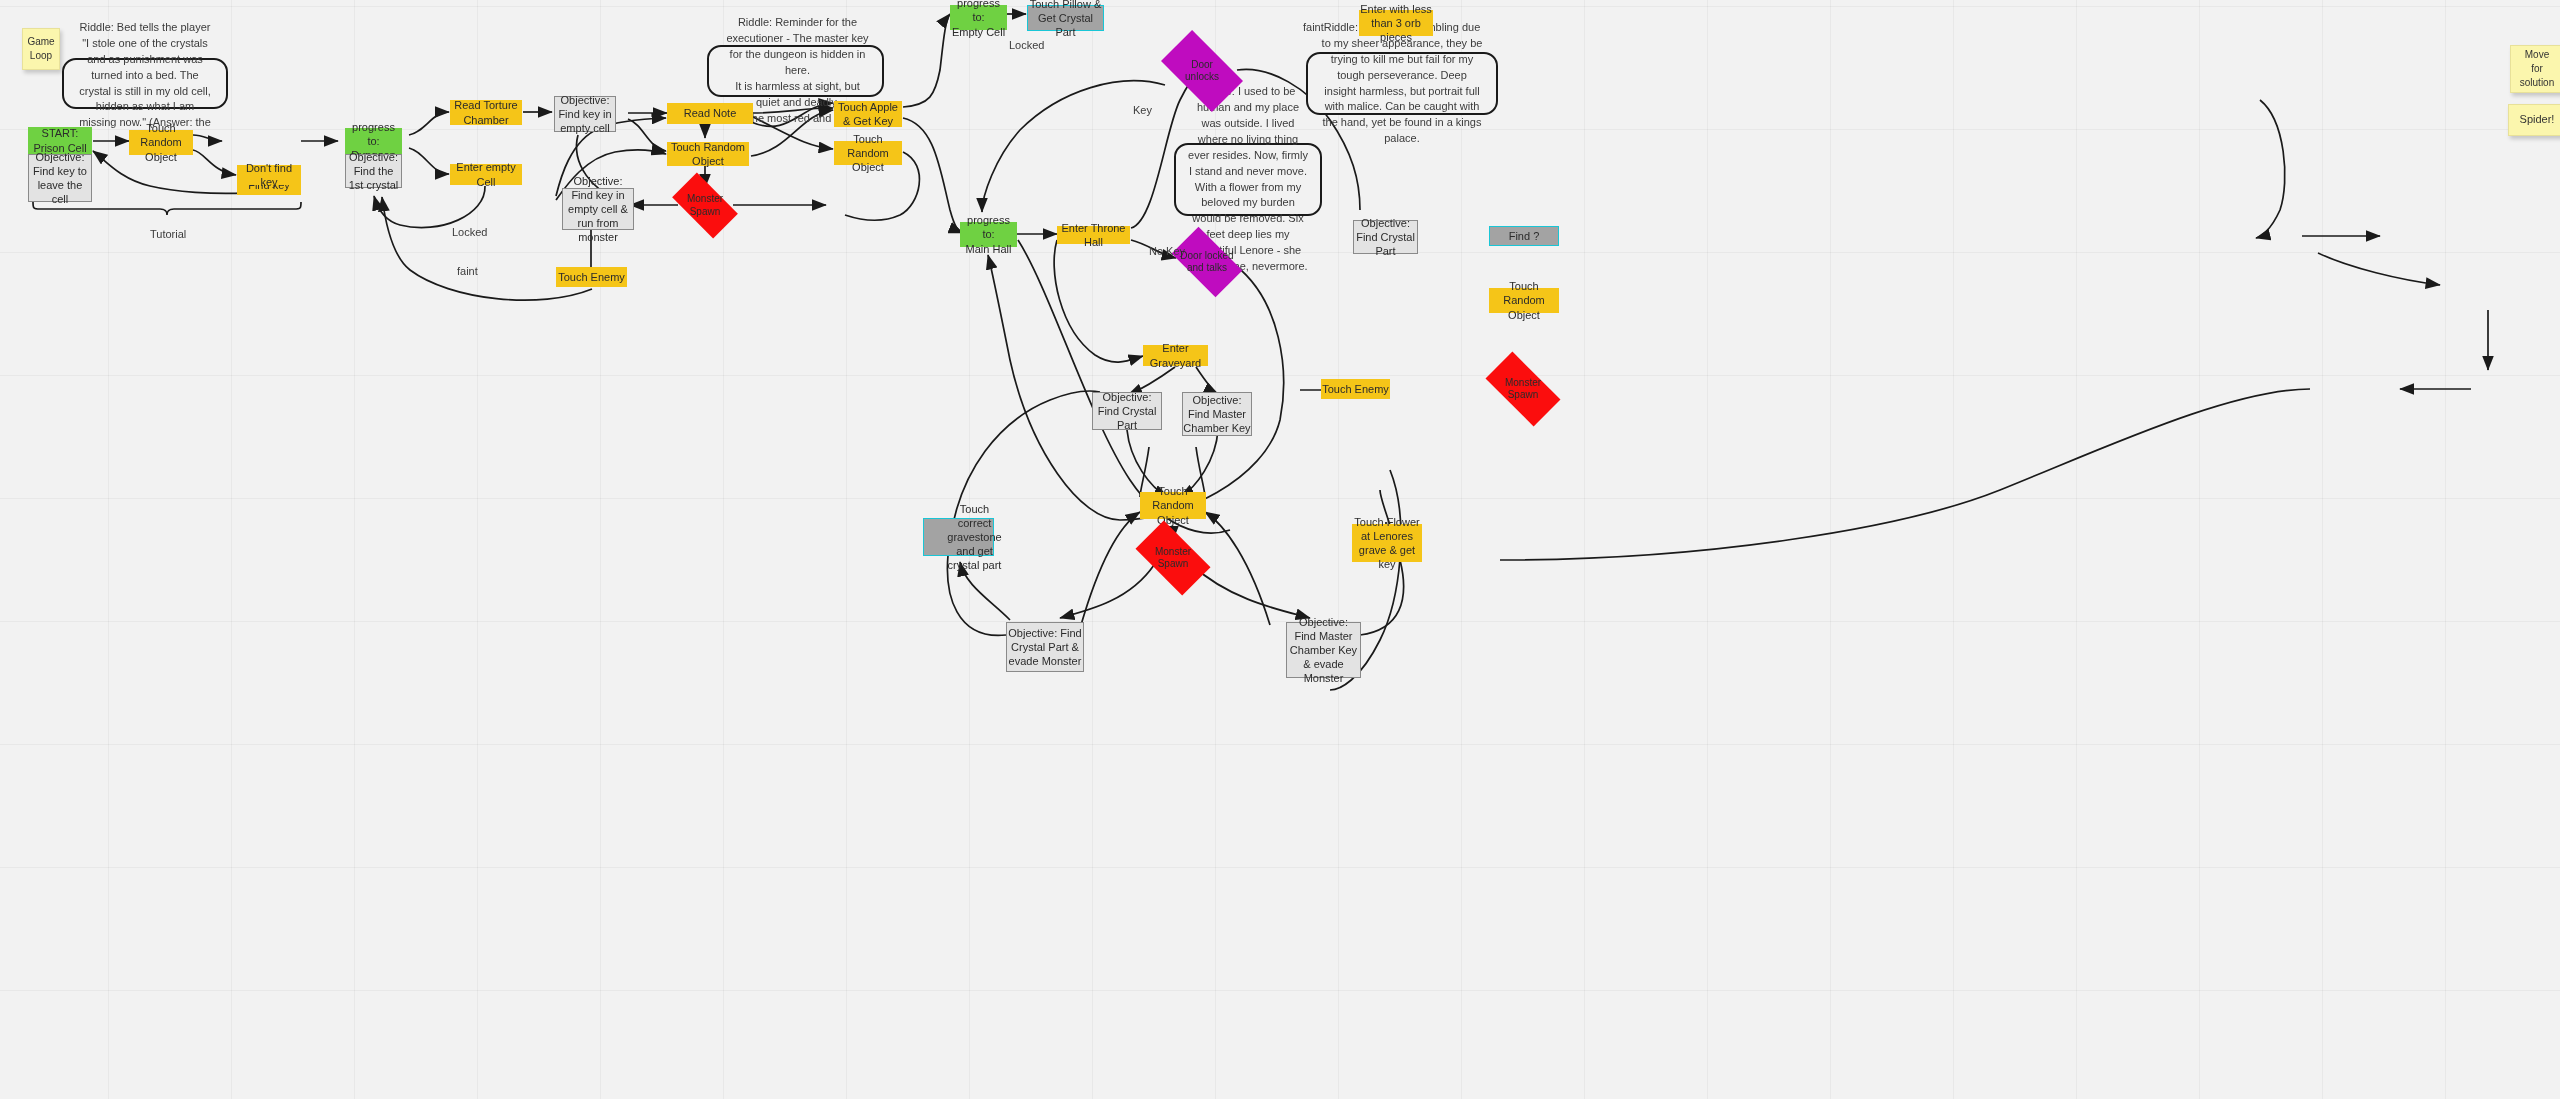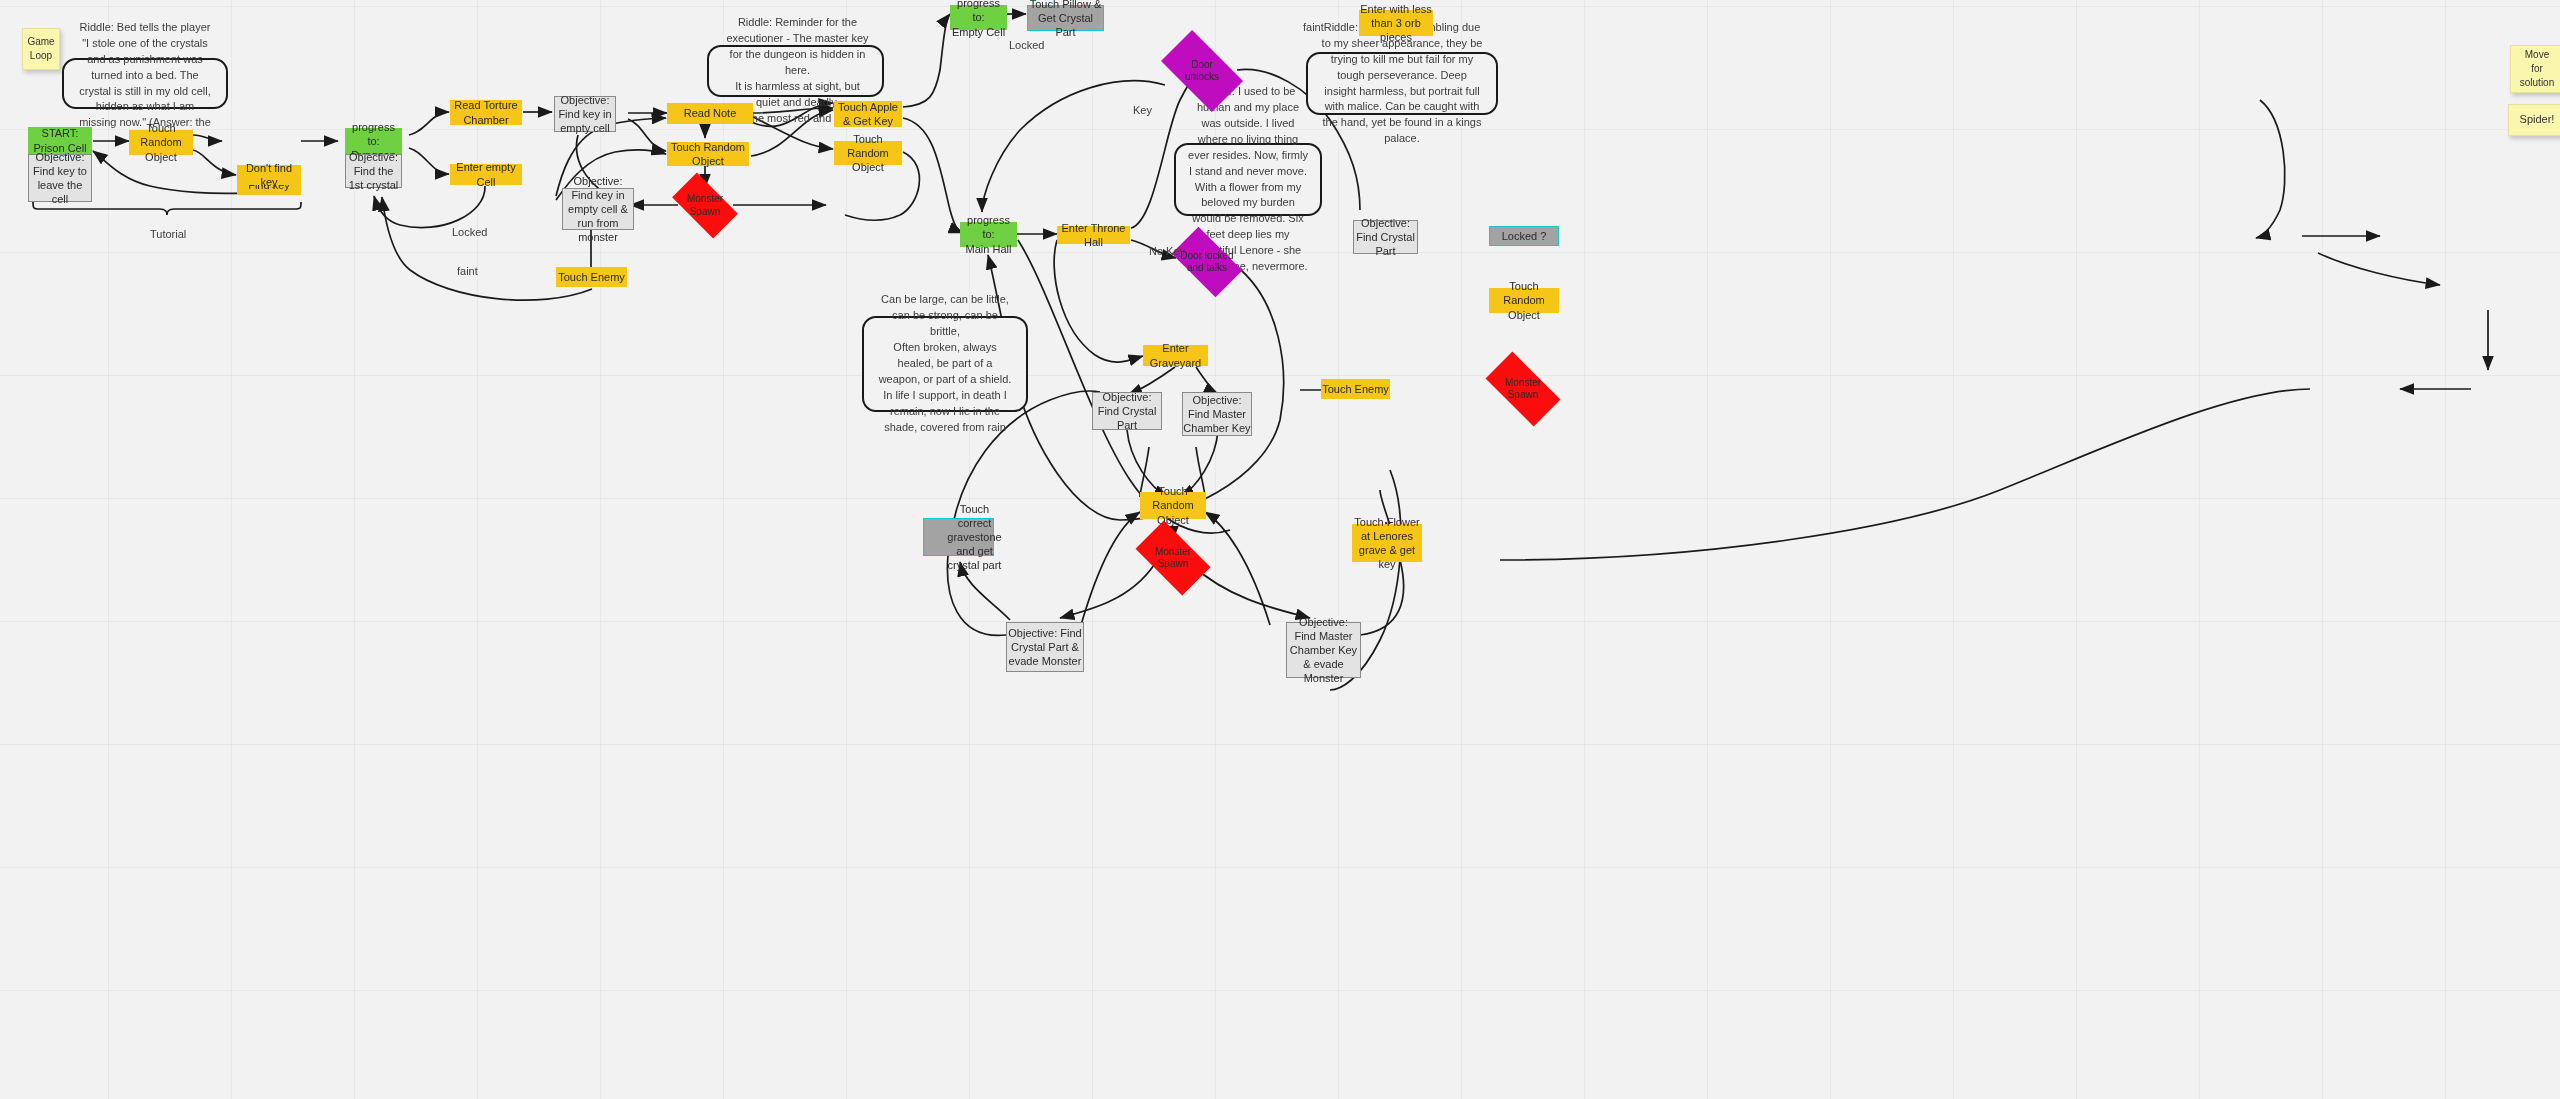--- a/index.html
+++ b/index.html
@@ -192,7 +192,7 @@
   <div class="node action" style="left:1359px;top:10px;width:74px;height:26px;">Enter with less than 3 orb pieces</div>
 
   <div class="node objective" style="left:1353px;top:220px;width:65px;height:34px;">Objective: Find Crystal Part</div>
-  <div class="node reward" style="left:1489px;top:226px;width:70px;height:20px;">Locked ?</div>
+  <div class="node reward" style="left:1489px;top:226px;width:70px;height:20px;">Find ?</div>
   <div class="node action" style="left:1489px;top:288px;width:70px;height:25px;">Touch Random Object</div>
 
   <div class="diamond d-red" style="left:1489px;top:370px;width:68px;height:38px;">

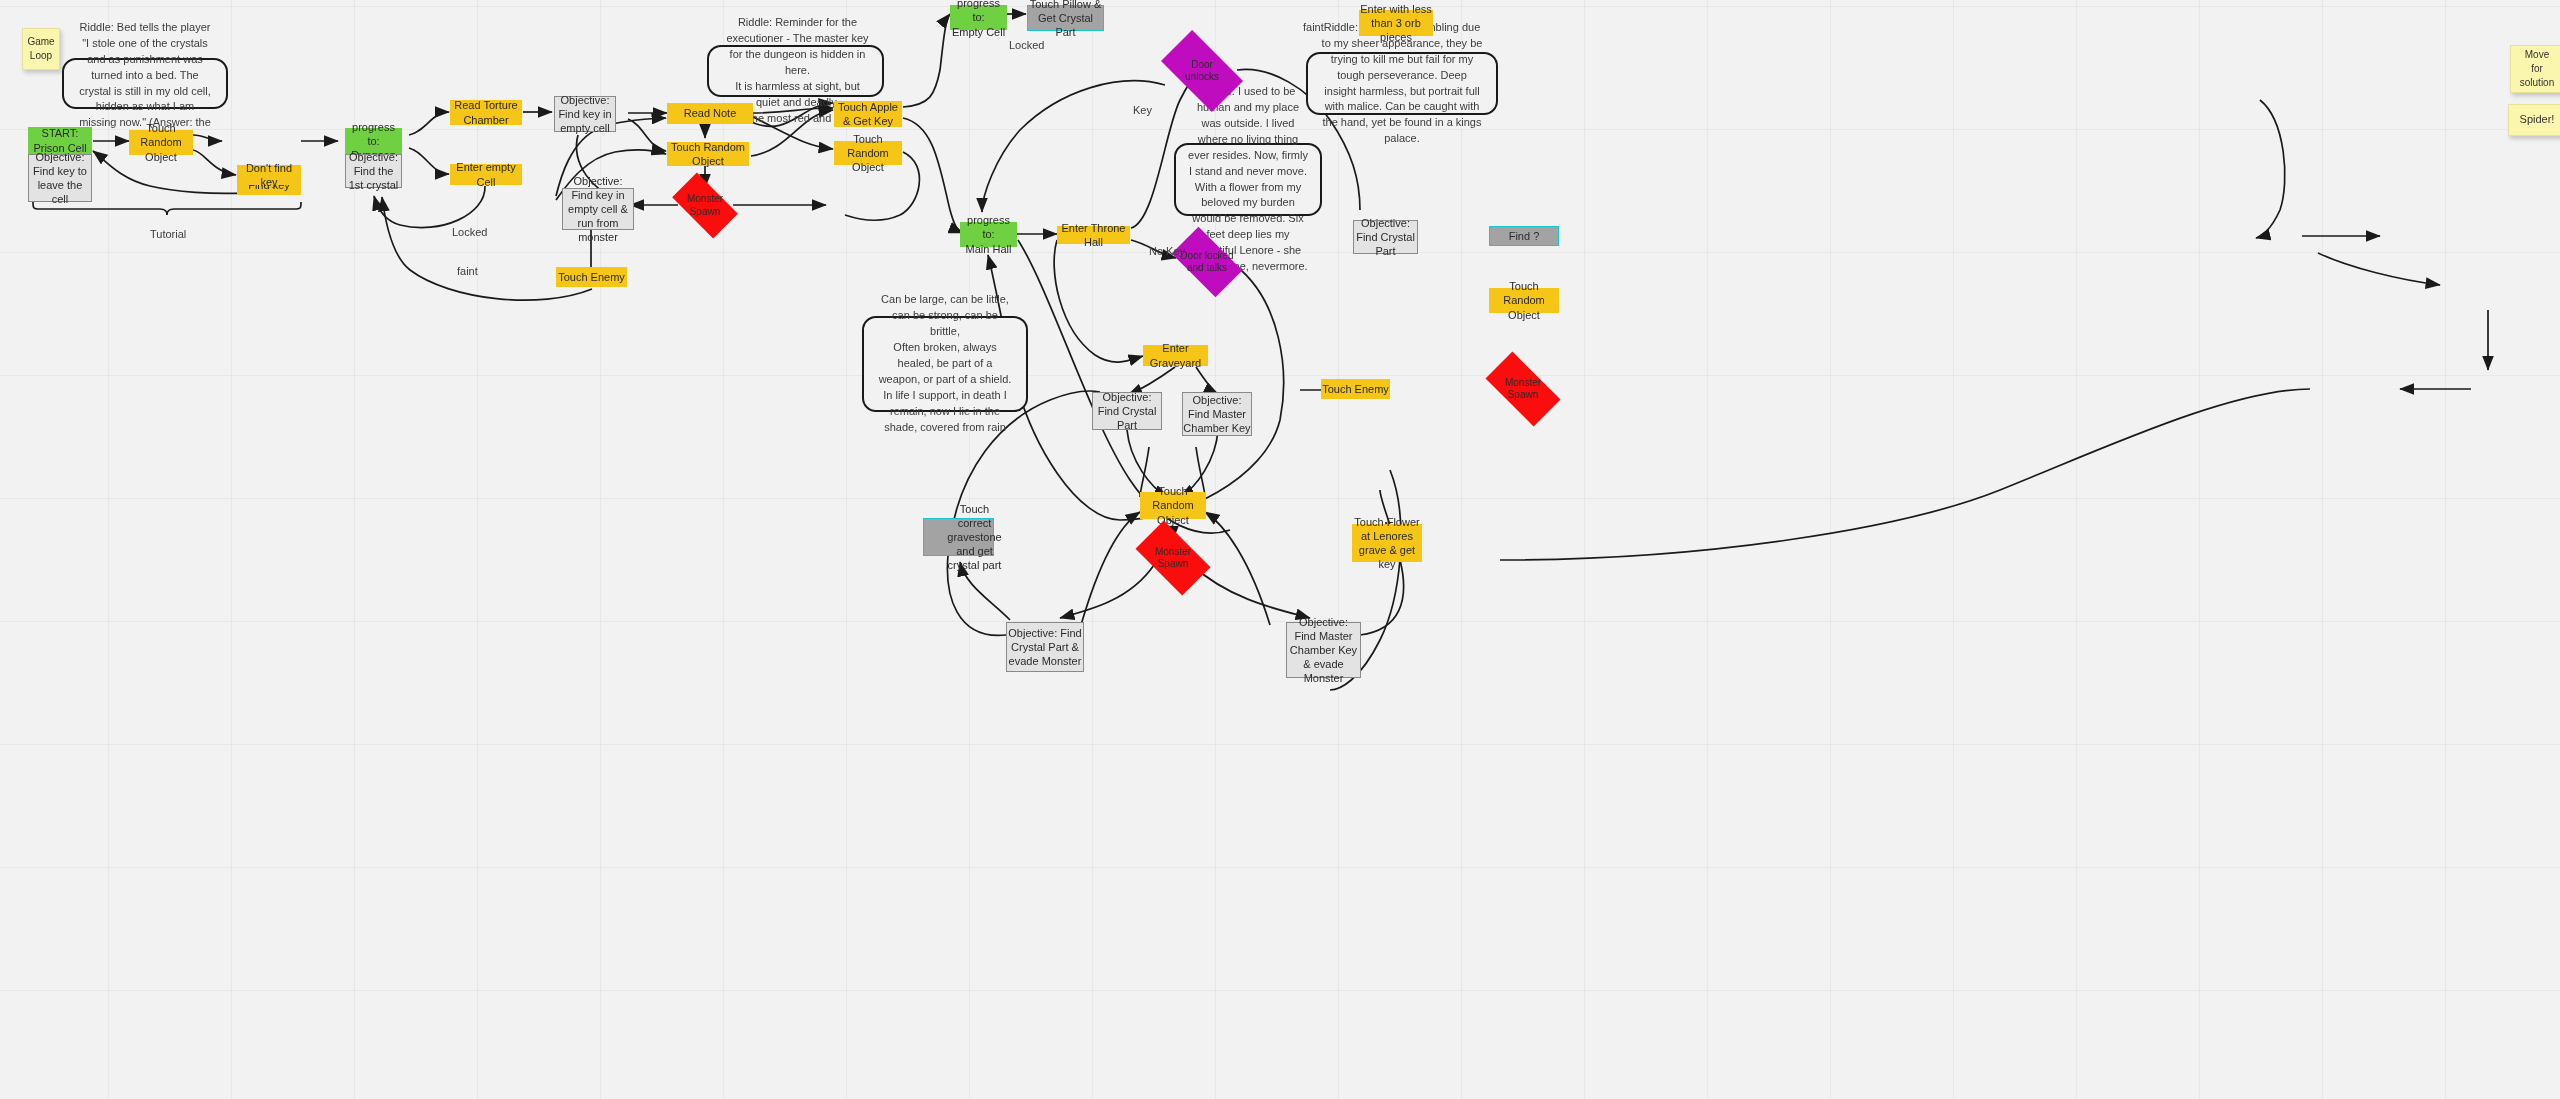--- a/index.html
+++ b/index.html
@@ -134,9 +134,6 @@
 And the most red and bright."</div>
   <div class="callout" style="left:1306px;top:52px;width:192px;height:63px;">Riddle: People be trembling due to my sheer appearance, they be trying to kill me but fail for my tough perseverance. Deep insight harmless, but portrait full with malice. Can be caught with the hand, yet be found in a kings palace.</div>
   <div class="callout" style="left:1174px;top:143px;width:148px;height:73px;">Riddle: I used to be human and my place was outside. I lived where no living thing ever resides. Now, firmly I stand and never move. With a flower from my beloved my burden would be removed. Six feet deep lies my beautiful Lenore - she lies with me, nevermore.</div>
-  <div class="callout" style="left:862px;top:316px;width:166px;height:96px;">Can be large, can be little, can be strong, can be brittle,
-Often broken, always healed,  be part of a weapon, or part of a shield.
-In life I support, in death I remain, now I lie in the shade, covered from rain</div>
 
   <div class="node progress" style="left:28px;top:127px;width:64px;height:27px;">START:
 Prison Cell</div>

